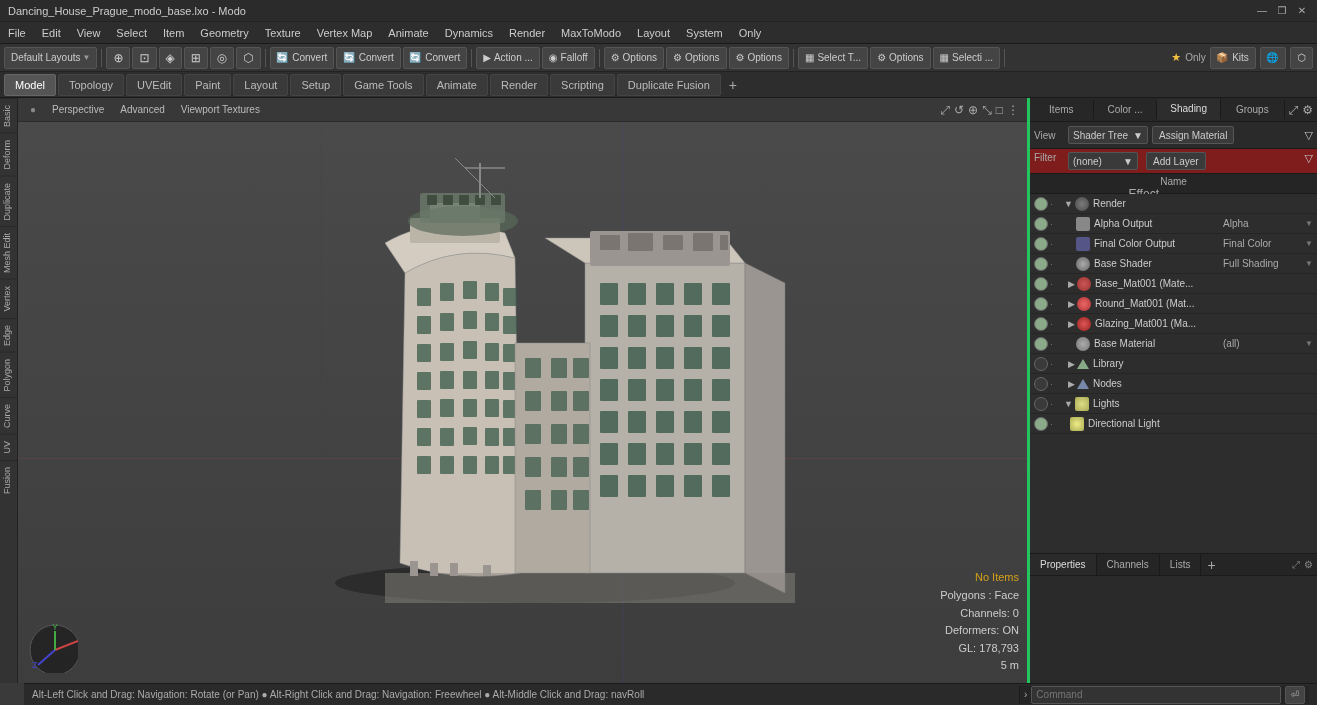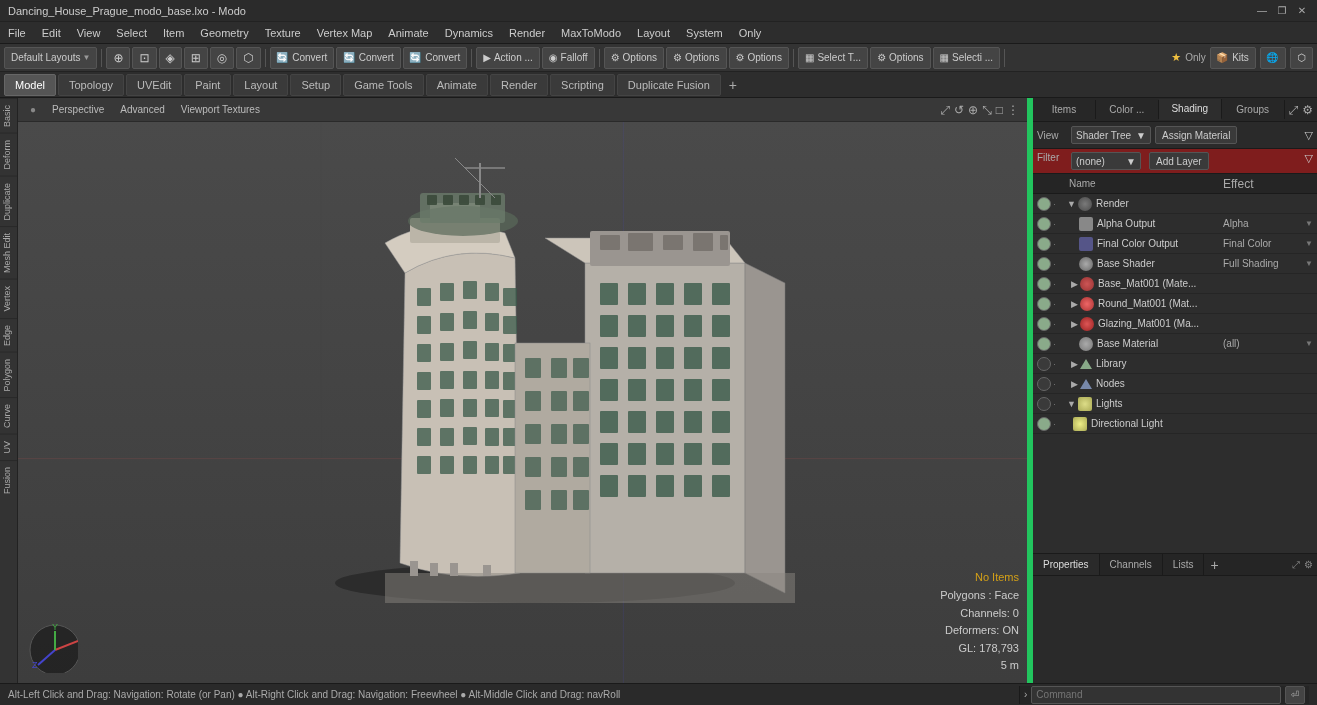--- a/index.html
+++ b/index.html
@@ -55,7 +55,7 @@
     #building-svg { position: absolute; top: 50%; left: 50%; transform: translate(-50%, -50%); }
 
     
-    #right-panel { width: 290px; background: #2d2d2d; display: flex; flex-direction: column; border-left: 6px solid #22c55e; }
+    #right-panel { width: 290px; background: #2d2d2d; display: flex; flex-direction: column; border-left: 3px solid #22c55e; }
     #right-tabs { height: 24px; background: #272727; display: flex; align-items: center; border-bottom: 1px solid #1a1a1a; }
     .rtab { flex: 1; text-align: center; font-size: 10px; color: #aaa; cursor: pointer; padding: 4px 2px; border-right: 1px solid #1a1a1a; }
     .rtab.active { background: #2d2d2d; color: #ddd; border-bottom: 2px solid #2d2d2d; }

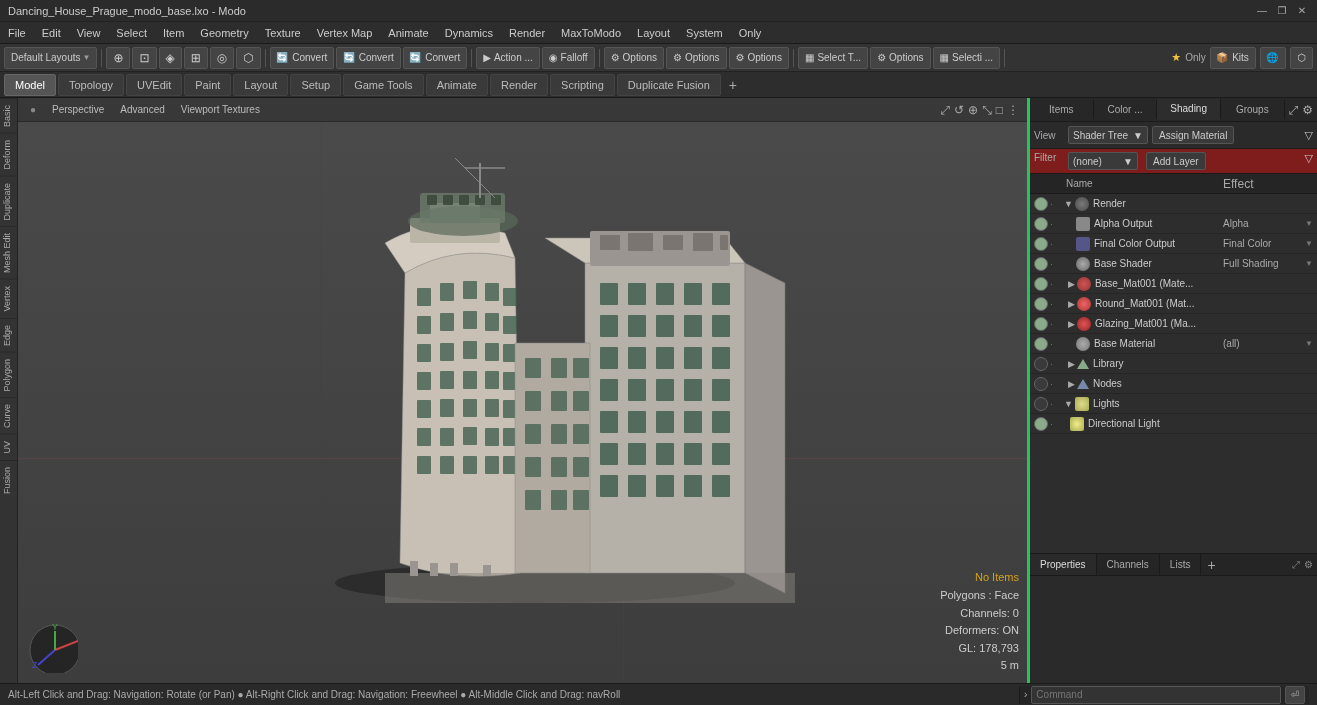--- a/index.html
+++ b/index.html
@@ -70,7 +70,7 @@
     #filter-row { padding: 3px 4px; background: #7f1d1d; border-bottom: 1px solid #1a1a1a; display: flex; align-items: flex-start; gap: 4px; }
 
     
-    #col-headers { display: flex; align-items: center; padding: 2px 4px; background: #252525; border-bottom: 1px solid #1a1a1a; height: 20px; }
+    #col-headers { display: flex; align-items: center; padding: 2px 4px; background: #252525; border-bottom: 1px solid #1a1a1a; height: 20px; flex-direction: column; }
     .col-eye { width: 16px; }
     .col-lock { width: 16px; }
     .col-name { flex: 1; font-size: 10px; color: #aaa; }

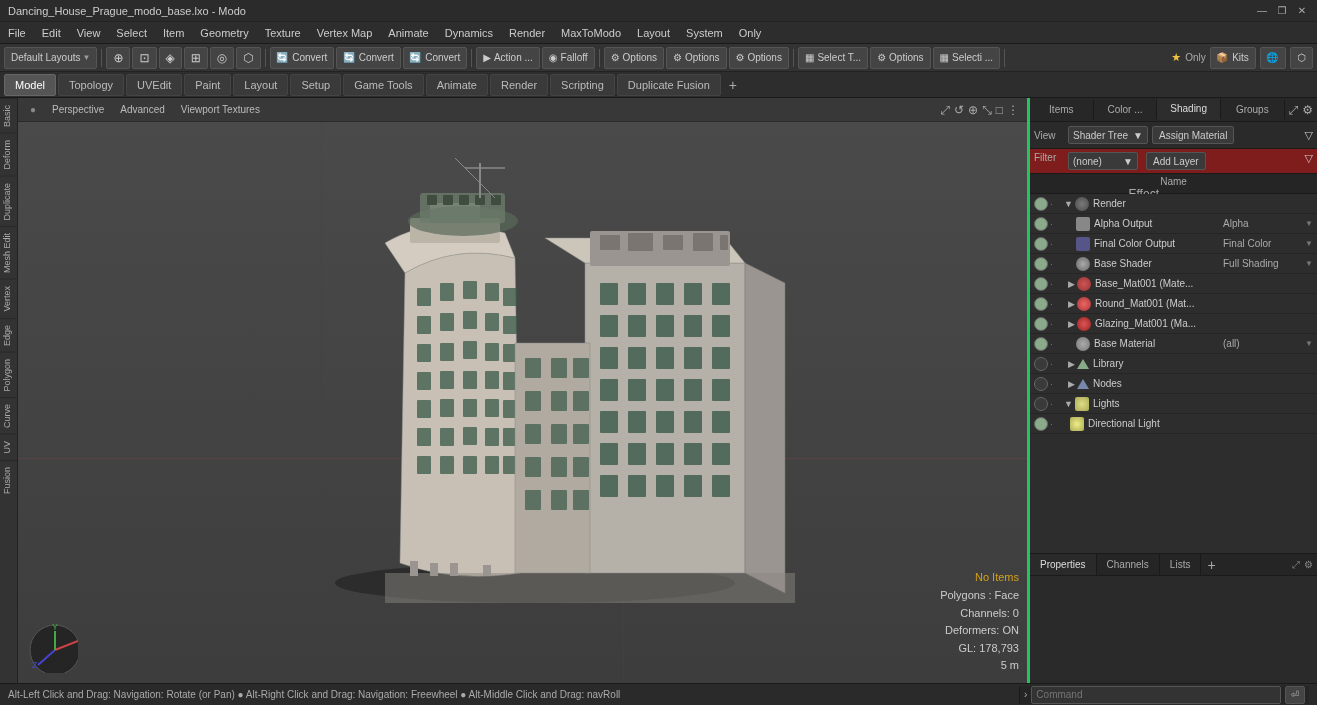--- a/index.html
+++ b/index.html
@@ -110,7 +110,7 @@
     #bottom-content { flex: 1; background: #2a2a2a; }
 
     
-    #statusbar { height: 22px; background: #2a2a2a; display: flex; align-items: center; padding: 0 8px; font-size: 10px; color: #aaa; border-top: 1px solid #1a1a1a; }
+    #statusbar { height: 22px; background: #2a2a2a; display: flex; align-items: center; padding: 0 8px; font-size: 10px; color: #aaa; border-top: 1px solid #1a1a1a; margin-left: 24px; }
     #cmd-bar { width: 290px; background: #252525; display: flex; align-items: center; padding: 0 4px; gap: 4px; border-left: 1px solid #1a1a1a; }
     #cmd-input { flex: 1; height: 18px; background: #333; border: 1px solid #555; border-radius: 2px; color: #ccc; font-size: 10px; padding: 0 4px; }
     #cmd-go { width: 20px; height: 18px; background: #444; border: 1px solid #555; border-radius: 2px; color: #aaa; font-size: 10px; cursor: pointer; display: flex; align-items: center; justify-content: center; }

